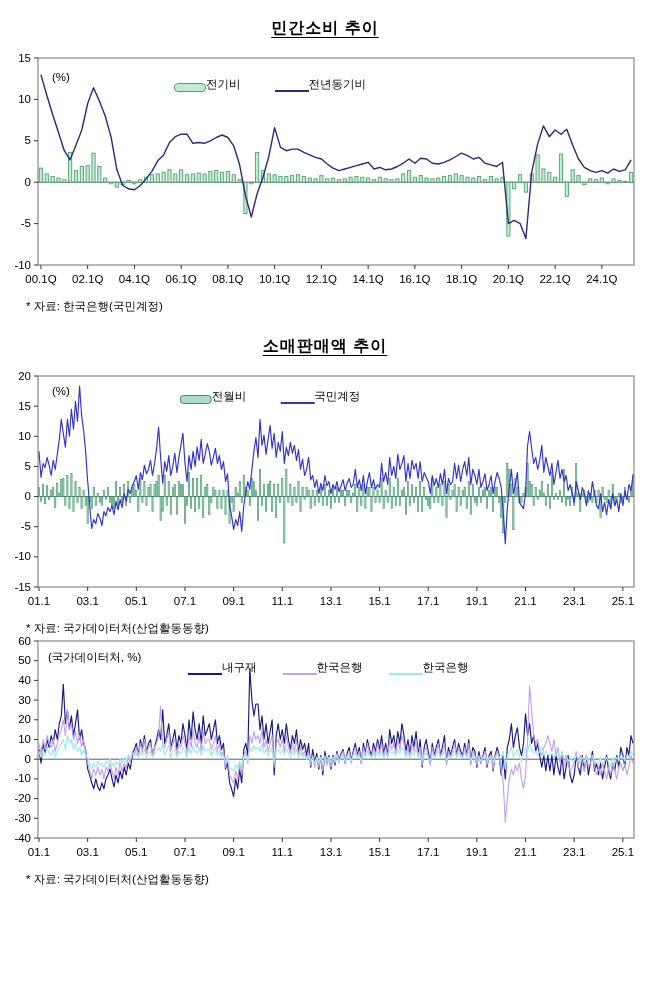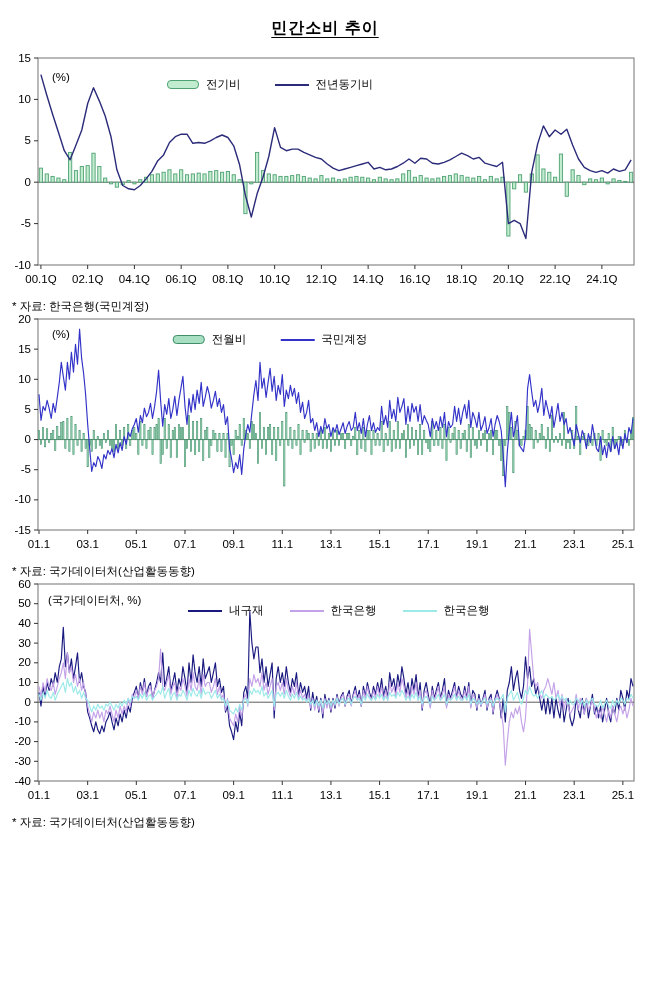--- a/index.html
+++ b/index.html
@@ -12,7 +12,7 @@
   .chart-wrap{position:relative;width:540px;}
   .unit-label{position:absolute;font-size:11.5px;color:#000;}
   .legend{position:absolute;display:flex;align-items:center;gap:34px;font-size:11.5px;}
-  .legend-item{display:flex;align-items:center;gap:7px;white-space:nowrap;}
+  .legend-item{display:flex;align-items:flex-end;white-space:nowrap;}
   .swatch-bar{display:inline-block;width:32px;height:9px;border-radius:4px;box-sizing:border-box;}
   .swatch-line{display:inline-block;width:34px;height:0;border-top-width:2px;border-top-style:solid;}
   .source-note{font-size:11.5px;margin:10px 0 0 12px;}

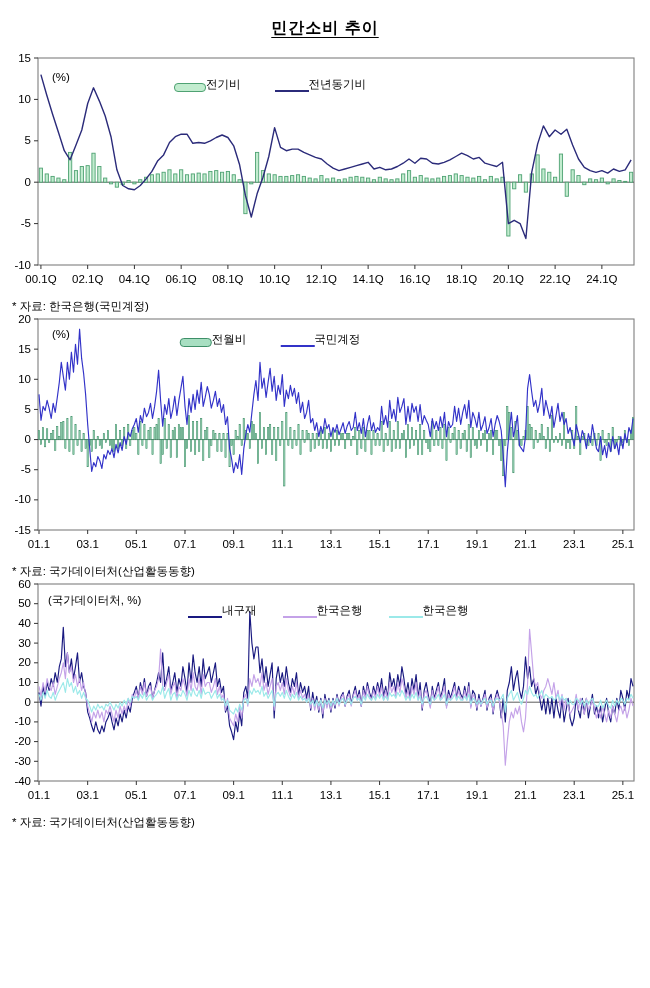--- a/index.html
+++ b/index.html
@@ -15,7 +15,7 @@
   .legend-item{display:flex;align-items:flex-end;white-space:nowrap;}
   .swatch-bar{display:inline-block;width:32px;height:9px;border-radius:4px;box-sizing:border-box;}
   .swatch-line{display:inline-block;width:34px;height:0;border-top-width:2px;border-top-style:solid;}
-  .source-note{font-size:11.5px;margin:10px 0 0 12px;}
+  .source-note{font-size:11.5px;margin:10px 0 0 26px;}
   svg{display:block;}
 </style>
 </head>

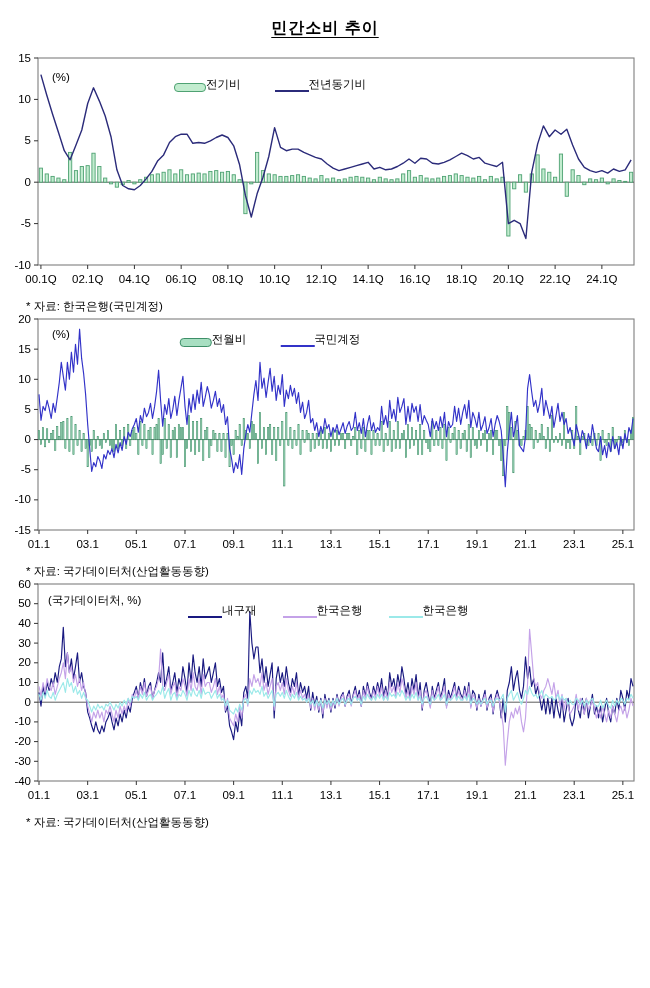--- a/index.html
+++ b/index.html
@@ -189,6 +189,7 @@
   </div>
 
   <div class="chart-section">
+    <h2 class="chart-title t2">소매판매액  추이</h2>
     <div class="chart-wrap">
       <svg width="648" height="240">
           <rect x="38" y="5" width="596" height="211" fill="none" stroke="#7f7f7f" stroke-width="1.1"></rect>

